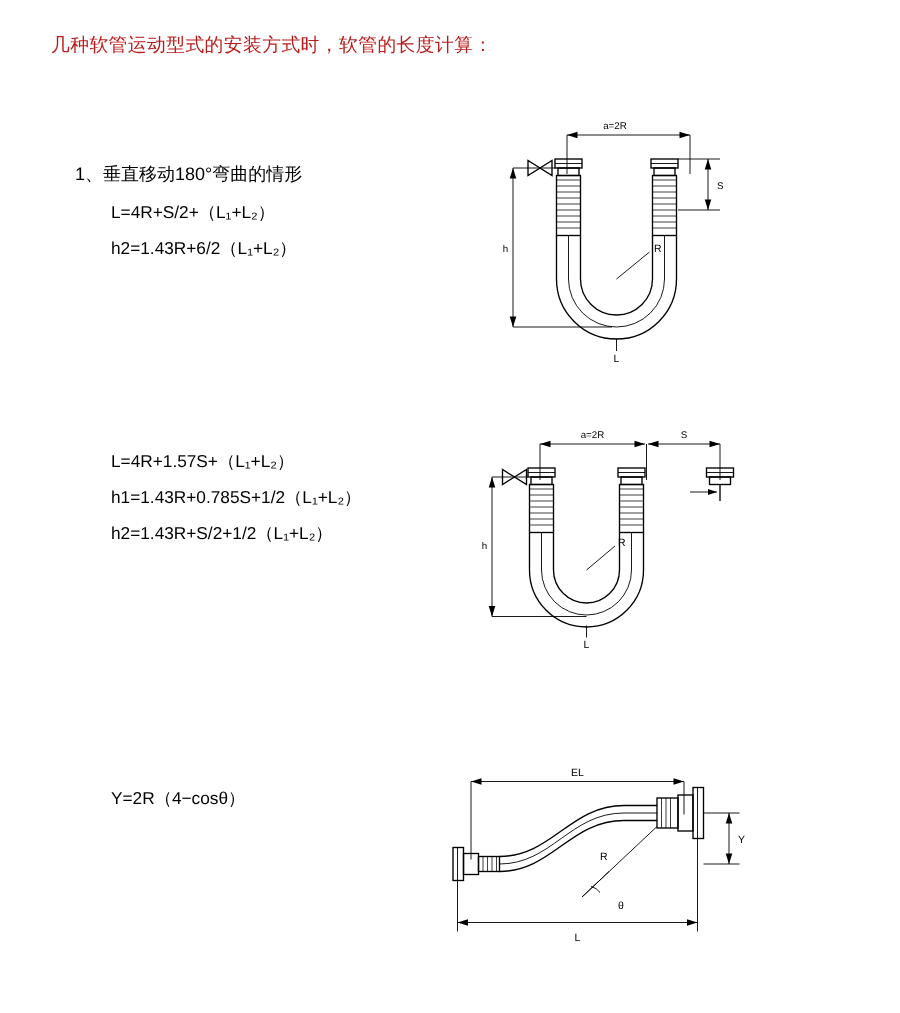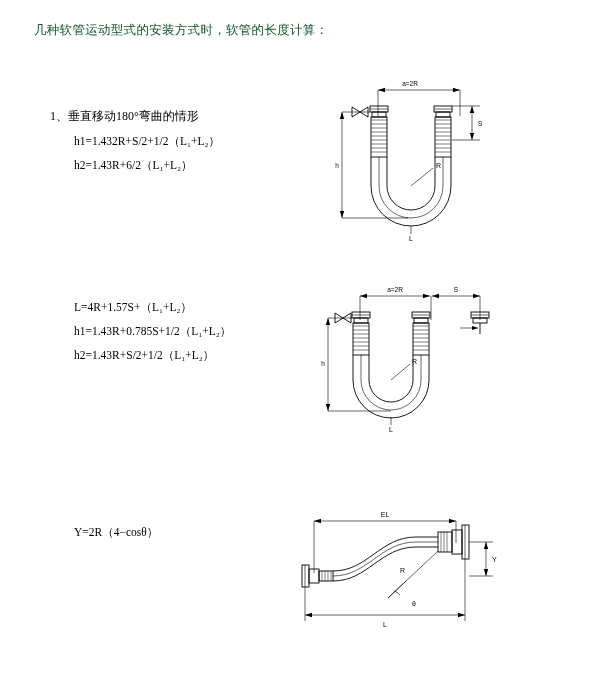--- a/index.html
+++ b/index.html
@@ -26,7 +26,7 @@
     top: 22px;
     font-size: 12.5px;
     letter-spacing: 0.3px;
-    color: #14532d;
+    color: #b91c1c;
     white-space: nowrap;
   }
   .section {

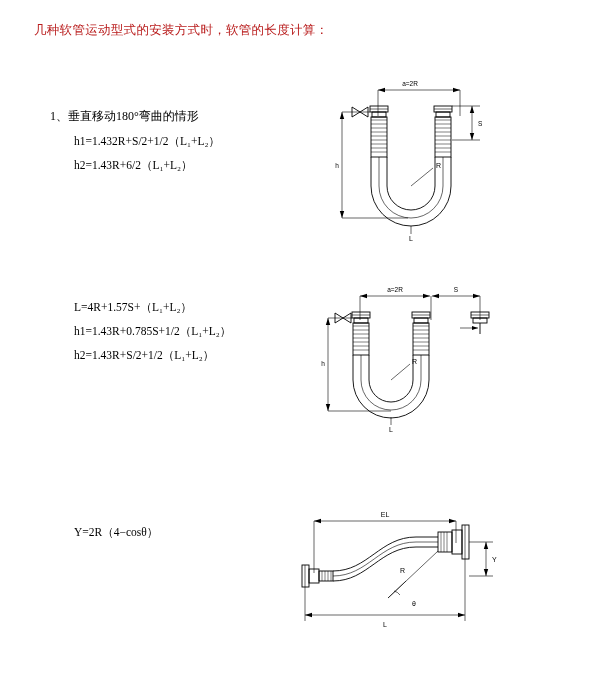--- a/index.html
+++ b/index.html
@@ -42,7 +42,6 @@
     position: absolute;
     left: 50px;
     width: 250px;
-    font-family: Liberation Serif, serif;
   }
   .sec-title {
     font-size: 12px;

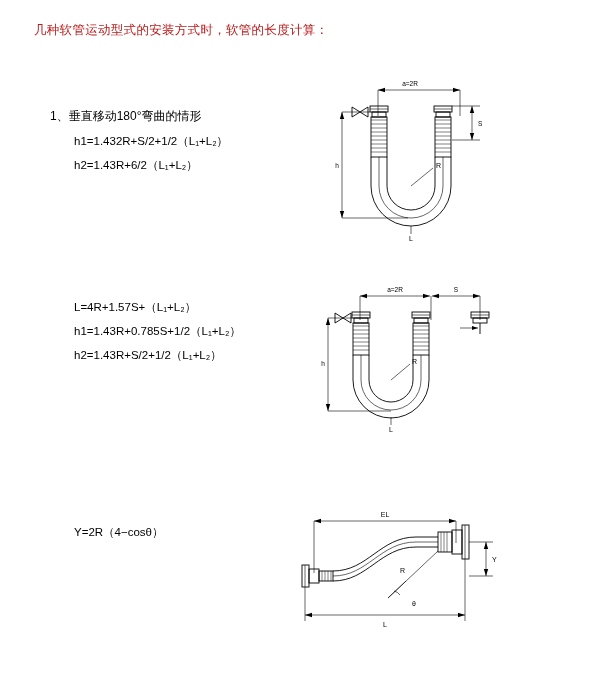--- a/index.html
+++ b/index.html
@@ -82,6 +82,7 @@
   <div class="section sec1">
     <div class="text-col">
       <div class="sec-title">1、垂直移动180°弯曲的情形</div>
+      <div class="formula">L=4R+S/2+（L₁+L₂）</div>
       <div class="formula">h1=1.432R+S/2+1/2（L₁+L₂）</div>
       <div class="formula">h2=1.43R+6/2（L₁+L₂）</div>
     </div>

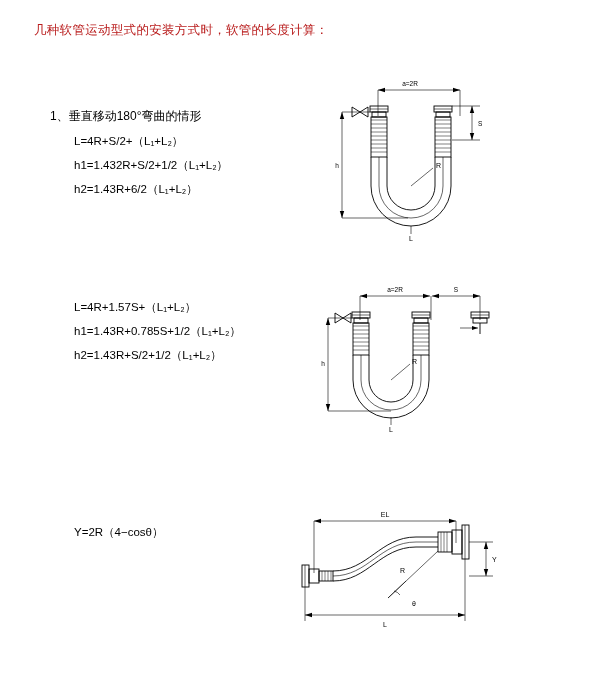--- a/index.html
+++ b/index.html
@@ -83,7 +83,6 @@
     <div class="text-col">
       <div class="sec-title">1、垂直移动180°弯曲的情形</div>
       <div class="formula">L=4R+S/2+（L₁+L₂）</div>
-      <div class="formula">h1=1.432R+S/2+1/2（L₁+L₂）</div>
       <div class="formula">h2=1.43R+6/2（L₁+L₂）</div>
     </div>
 

